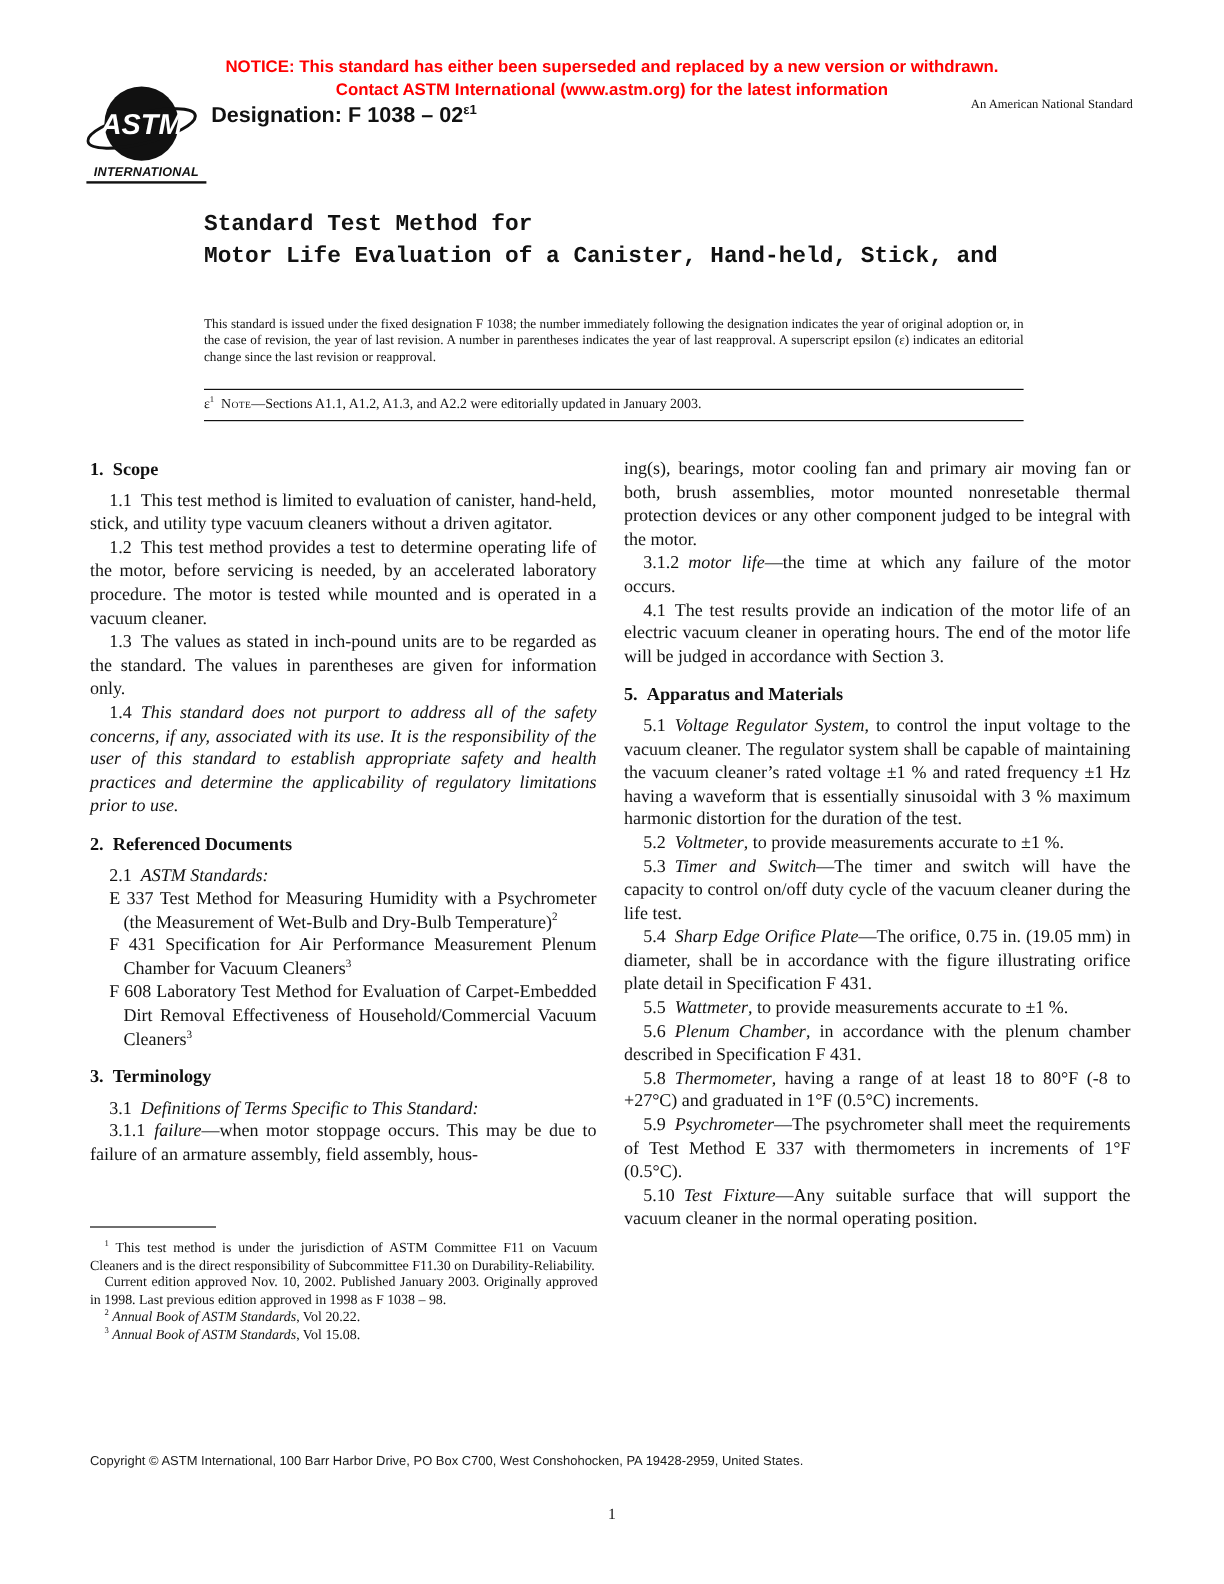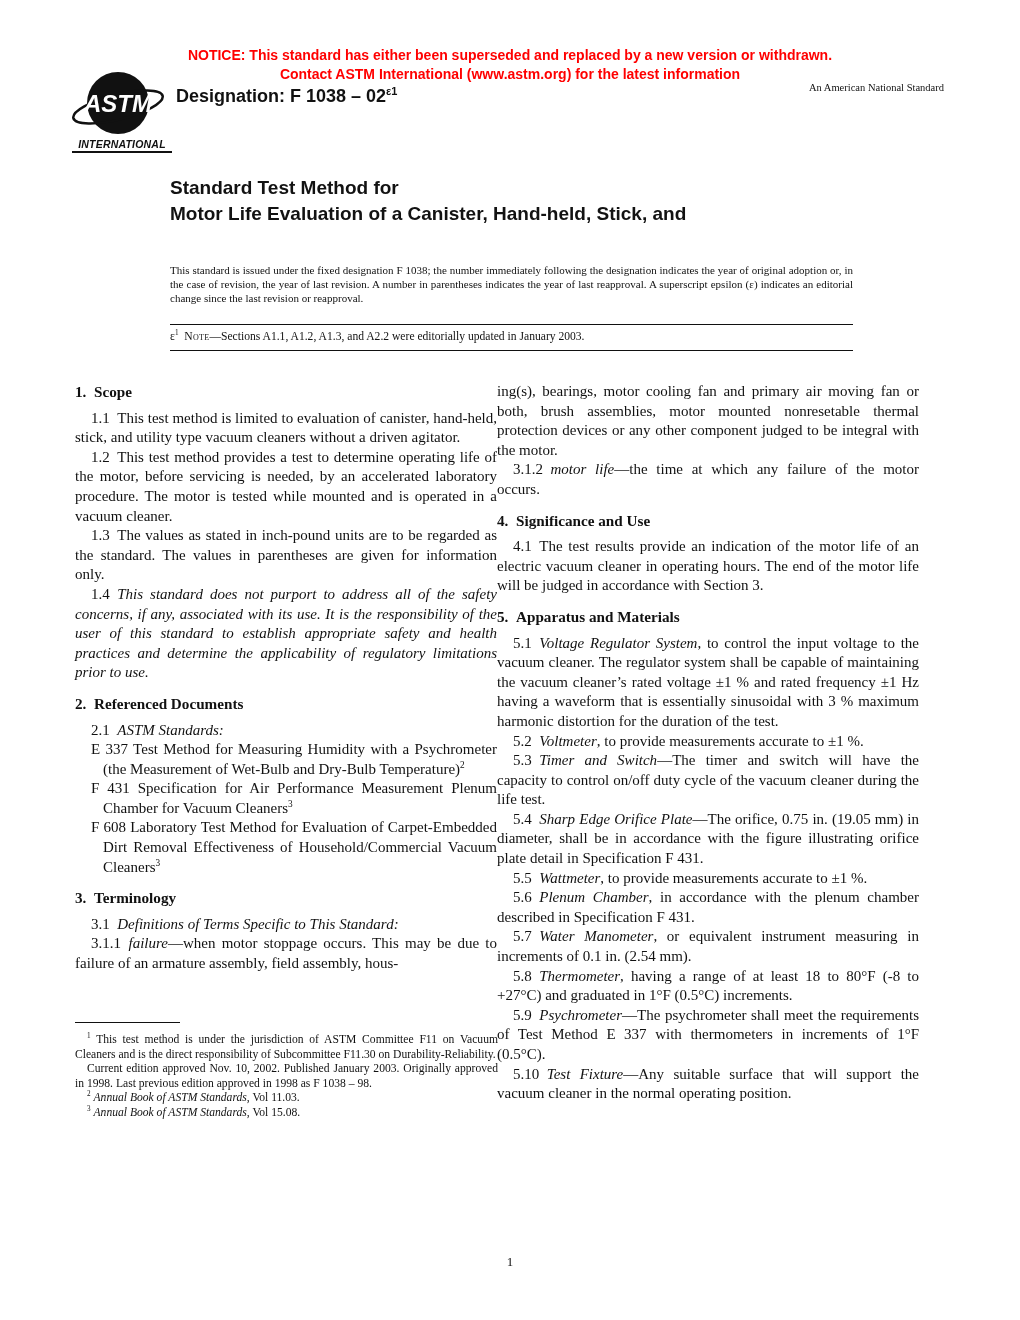--- a/index.html
+++ b/index.html
@@ -36,7 +36,7 @@
 
   .title-block {
     position:absolute; left:170px; top:175px;
-    font-family:Liberation Sans, sans-serif; font-weight:bold;
+    font-family:Liberation Mono, monospace; font-weight:bold;
     font-size:19px; line-height:25.5px; color:#121212;
   }
   .title-block sup { font-size:12px; vertical-align:super; line-height:0; }

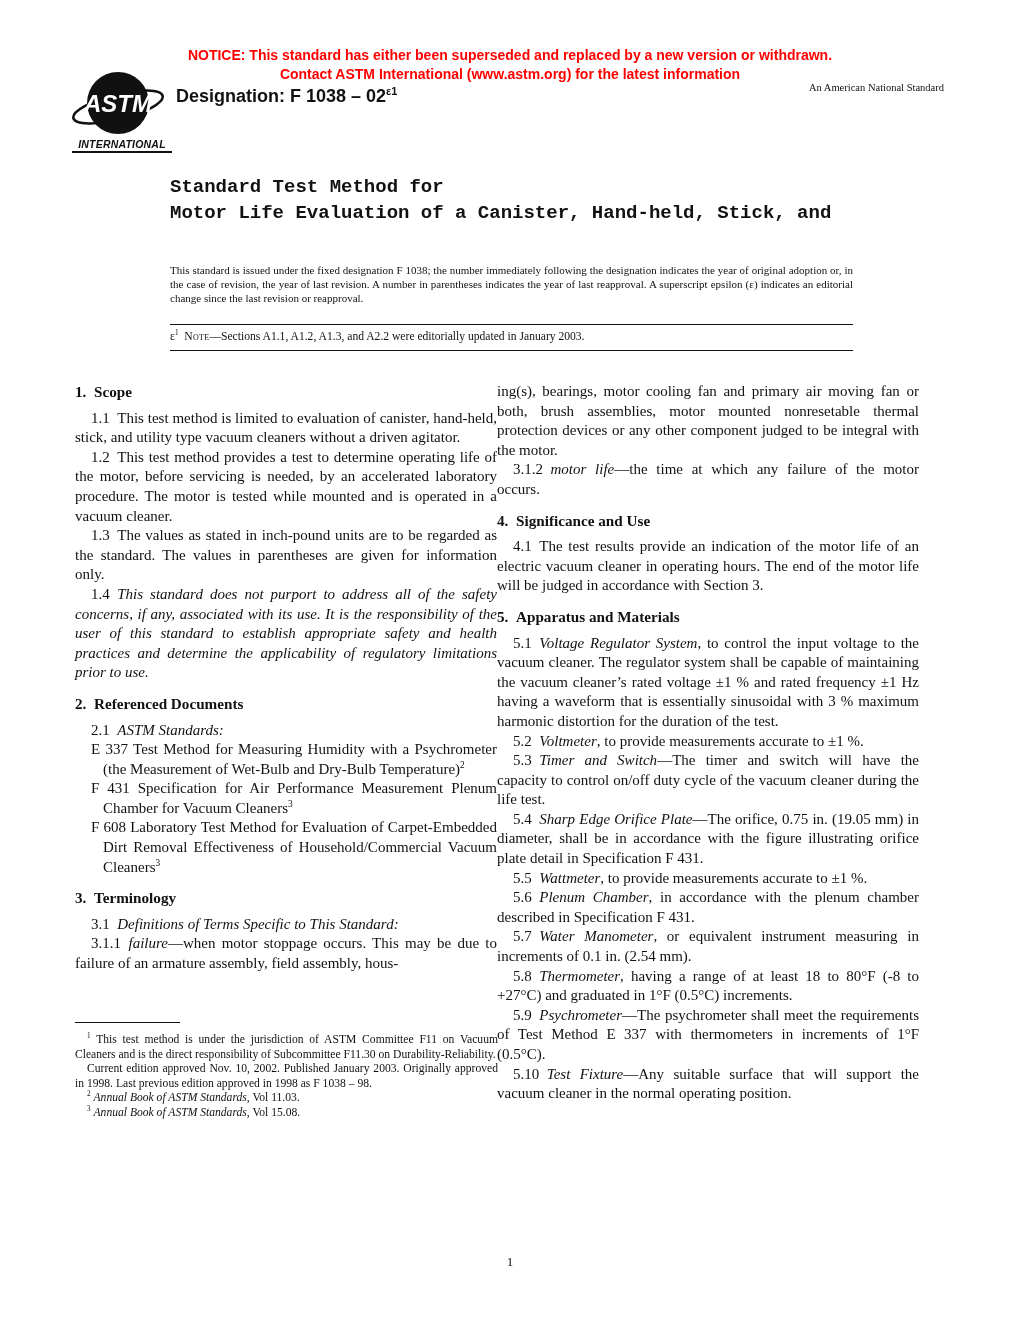--- a/index.html
+++ b/index.html
@@ -53,7 +53,7 @@
   }
   .sc { font-variant:small-caps; letter-spacing:0.3px; }
 
-  .columns { position:absolute; left:75px; top:382px; width:868px; display:flex; }
+  .columns { position:absolute; left:75px; top:382px; width:868px; display:flex; gap:23px; }
   .col { flex:0 0 422px; width:422px; font-size:15px; line-height:19.6px; text-align:justify; }
   .col > :first-child { margin-top:0; }
 

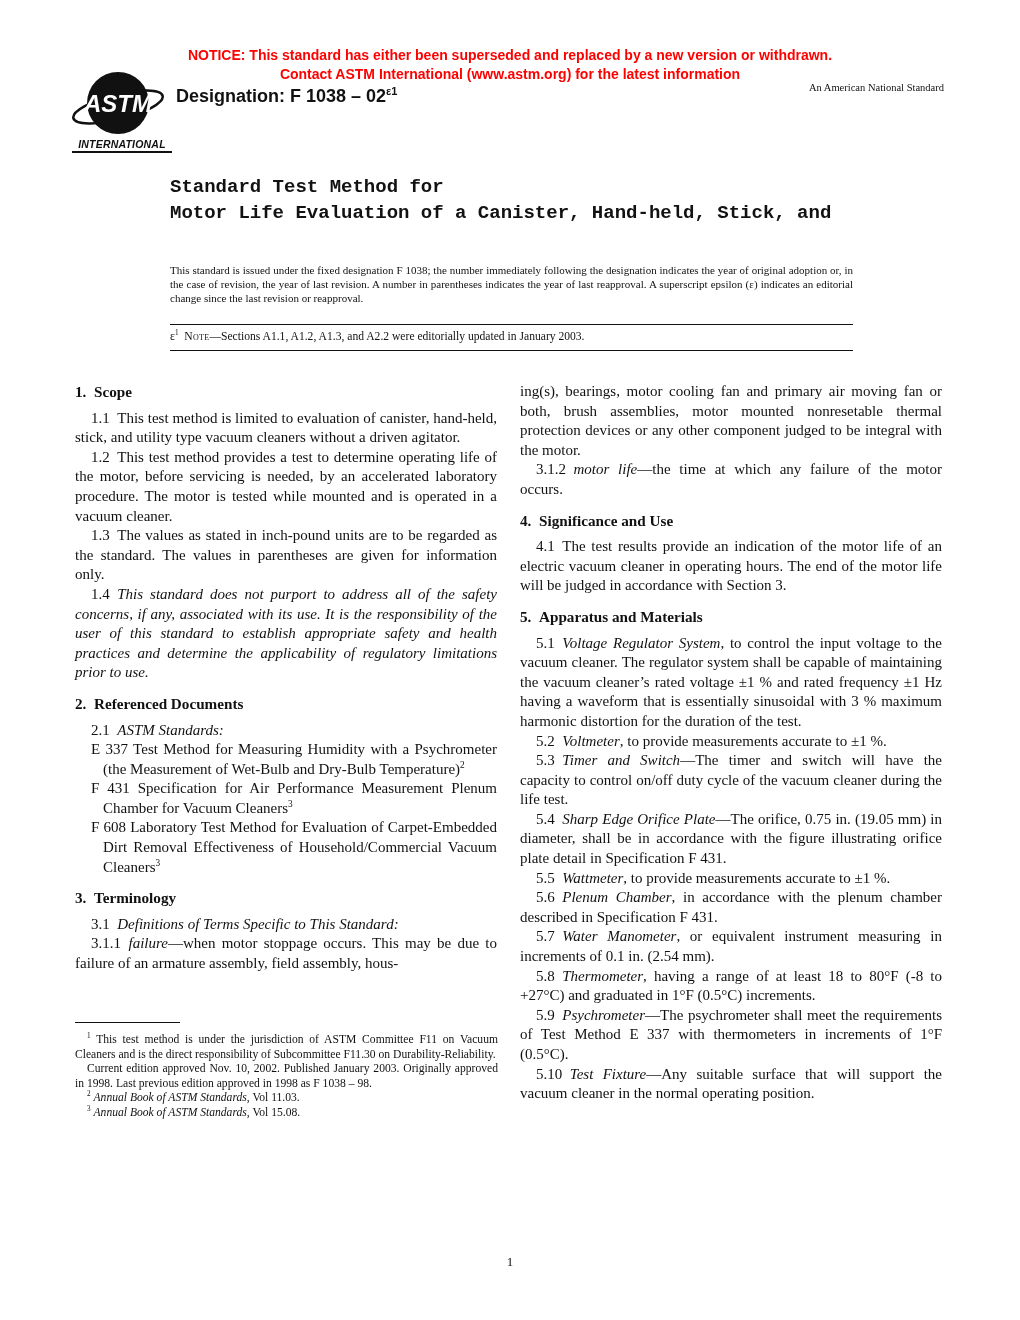--- a/index.html
+++ b/index.html
@@ -128,7 +128,6 @@
     <div class="col">
         <p class="para noindent"><span>ing(s), bearings, motor cooling fan and primary air moving fan or both, brush assemblies, motor mounted nonresetable thermal protection devices or any other component judged to be integral with the motor.</span></p>
         <p class="para"><span>3.1.2 </span><span class="it">motor life</span><span>—the time at which any failure of the motor occurs.</span></p>
-        <h2 class="sec-heading"><span>4. Significance and Use</span></h2>
         <p class="para"><span>4.1 The test results provide an indication of the motor life of an electric vacuum cleaner in operating hours. The end of the motor life will be judged in accordance with Section 3.</span></p>
         <h2 class="sec-heading"><span>5. Apparatus and Materials</span></h2>
         <p class="para"><span>5.1 </span><span class="it">Voltage Regulator System</span><span>, to control the input voltage to the vacuum cleaner. The regulator system shall be capable of maintaining the vacuum cleaner’s rated voltage ±1 % and rated frequency ±1 Hz having a waveform that is essentially sinusoidal with 3 % maximum harmonic distortion for the duration of the test.</span></p>

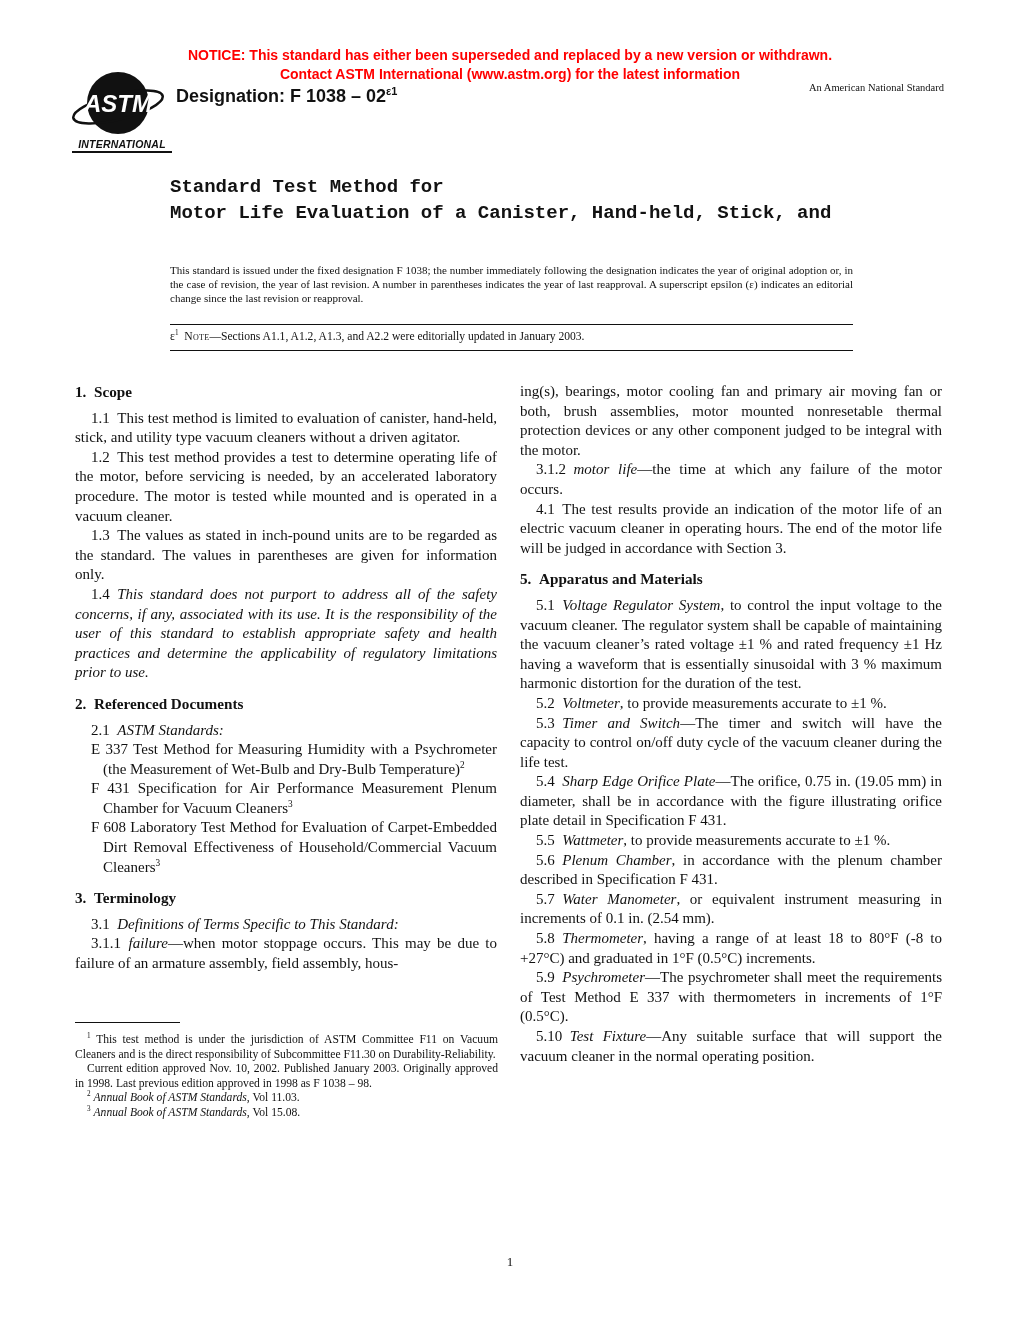--- a/index.html
+++ b/index.html
@@ -136,7 +136,6 @@
         <p class="para"><span>5.4 </span><span class="it">Sharp Edge Orifice Plate</span><span>—The orifice, 0.75 in. (19.05 mm) in diameter, shall be in accordance with the figure illustrating orifice plate detail in Specification F 431.</span></p>
         <p class="para"><span>5.5 </span><span class="it">Wattmeter</span><span>, to provide measurements accurate to ±1 %.</span></p>
         <p class="para"><span>5.6 </span><span class="it">Plenum Chamber</span><span>, in accordance with the plenum chamber described in Specification F 431.</span></p>
-        <p class="para"><span>5.7 </span><span class="it">Water Manometer</span><span>, or equivalent instrument measuring in increments of 0.1 in. (2.54 mm).</span></p>
         <p class="para"><span>5.8 </span><span class="it">Thermometer</span><span>, having a range of at least 18 to 80°F (-8 to +27°C) and graduated in 1°F (0.5°C) increments.</span></p>
         <p class="para"><span>5.9 </span><span class="it">Psychrometer</span><span>—The psychrometer shall meet the requirements of Test Method E 337 with thermometers in increments of 1°F (0.5°C).</span></p>
         <p class="para"><span>5.10 </span><span class="it">Test Fixture</span><span>—Any suitable surface that will support the vacuum cleaner in the normal operating position.</span></p>

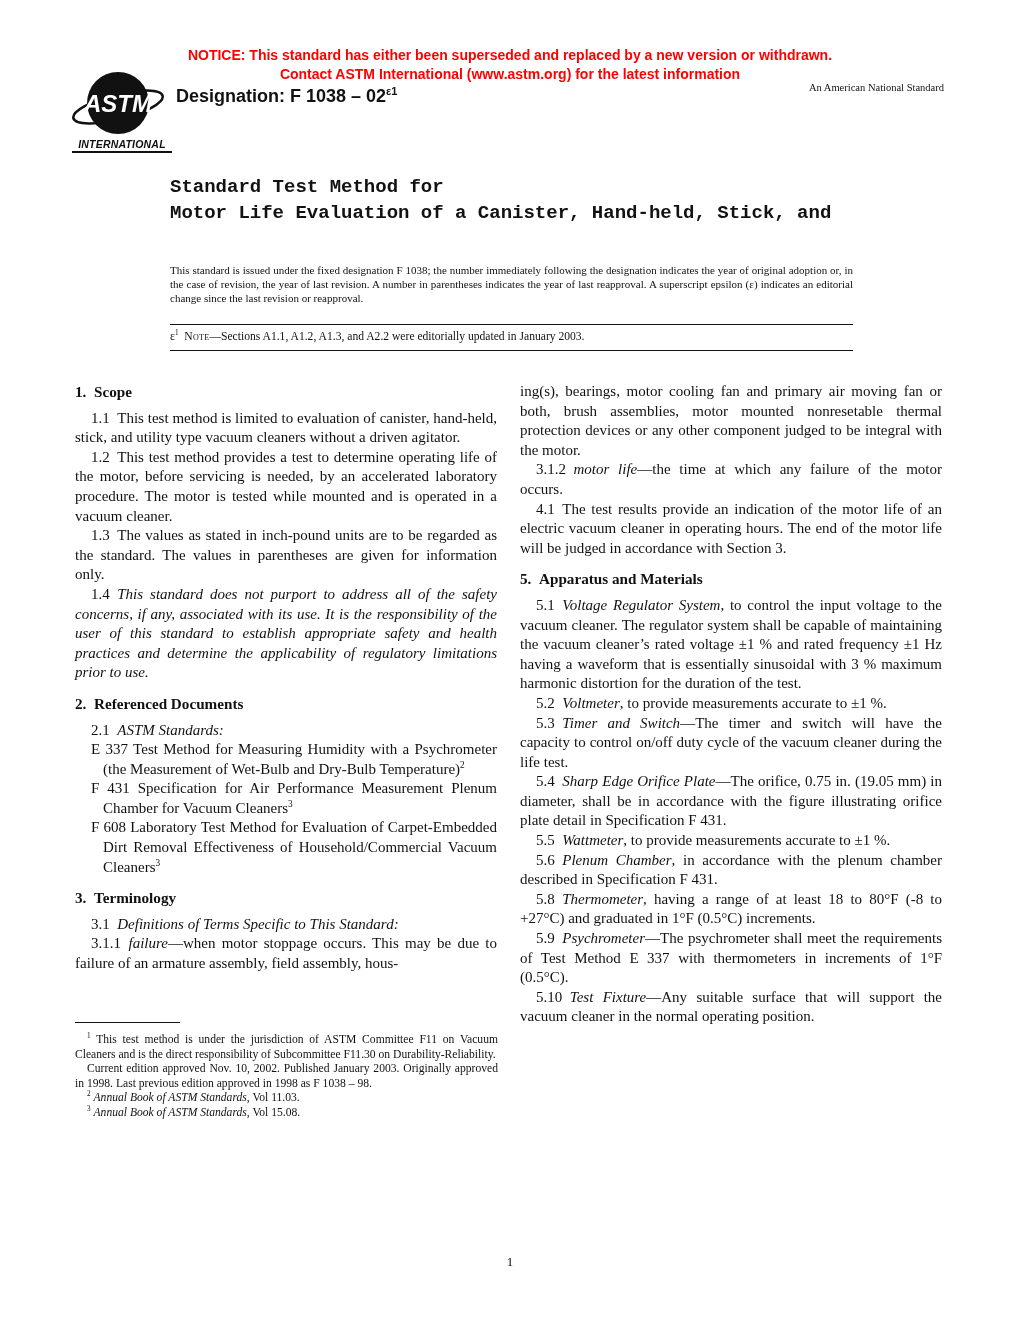--- a/index.html
+++ b/index.html
@@ -147,7 +147,7 @@
     <div>
         <p class="para"><sup>1</sup><span> This test method is under the jurisdiction of ASTM Committee F11 on Vacuum Cleaners and is the direct responsibility of Subcommittee F11.30 on Durability-Reliability.</span></p>
         <p class="para"><span>Current edition approved Nov. 10, 2002. Published January 2003. Originally approved in 1998. Last previous edition approved in 1998 as F 1038 – 98.</span></p>
-        <p class="para"><sup>2</sup><span> </span><span class="it">Annual Book of ASTM Standards</span><span>, Vol 11.03.</span></p>
+        <p class="para"><sup>2</sup><span> </span><span class="it">Annual Book of ASTM Standards</span><span>, Vol 20.22.</span></p>
         <p class="para"><sup>3</sup><span> </span><span class="it">Annual Book of ASTM Standards</span><span>, Vol 15.08.</span></p>
       </div>
   </div>

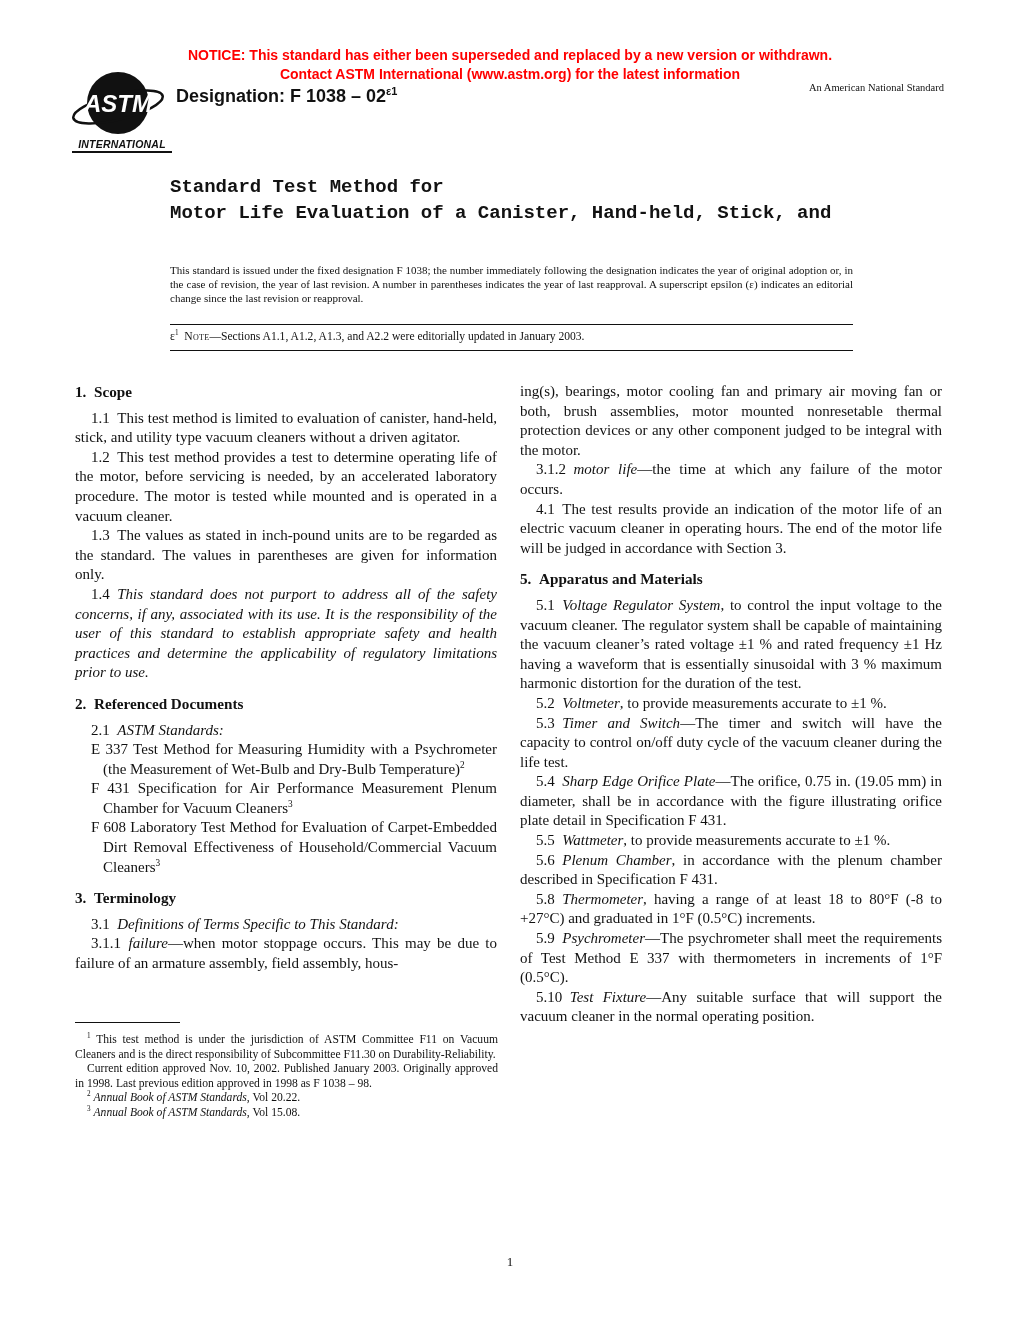--- a/index.html
+++ b/index.html
@@ -152,6 +152,7 @@
       </div>
   </div>
 
+  <div class="copyright">Copyright © ASTM International, 100 Barr Harbor Drive, PO Box C700, West Conshohocken, PA 19428-2959, United States.</div>
 
   <div class="page-num">1</div>
 

